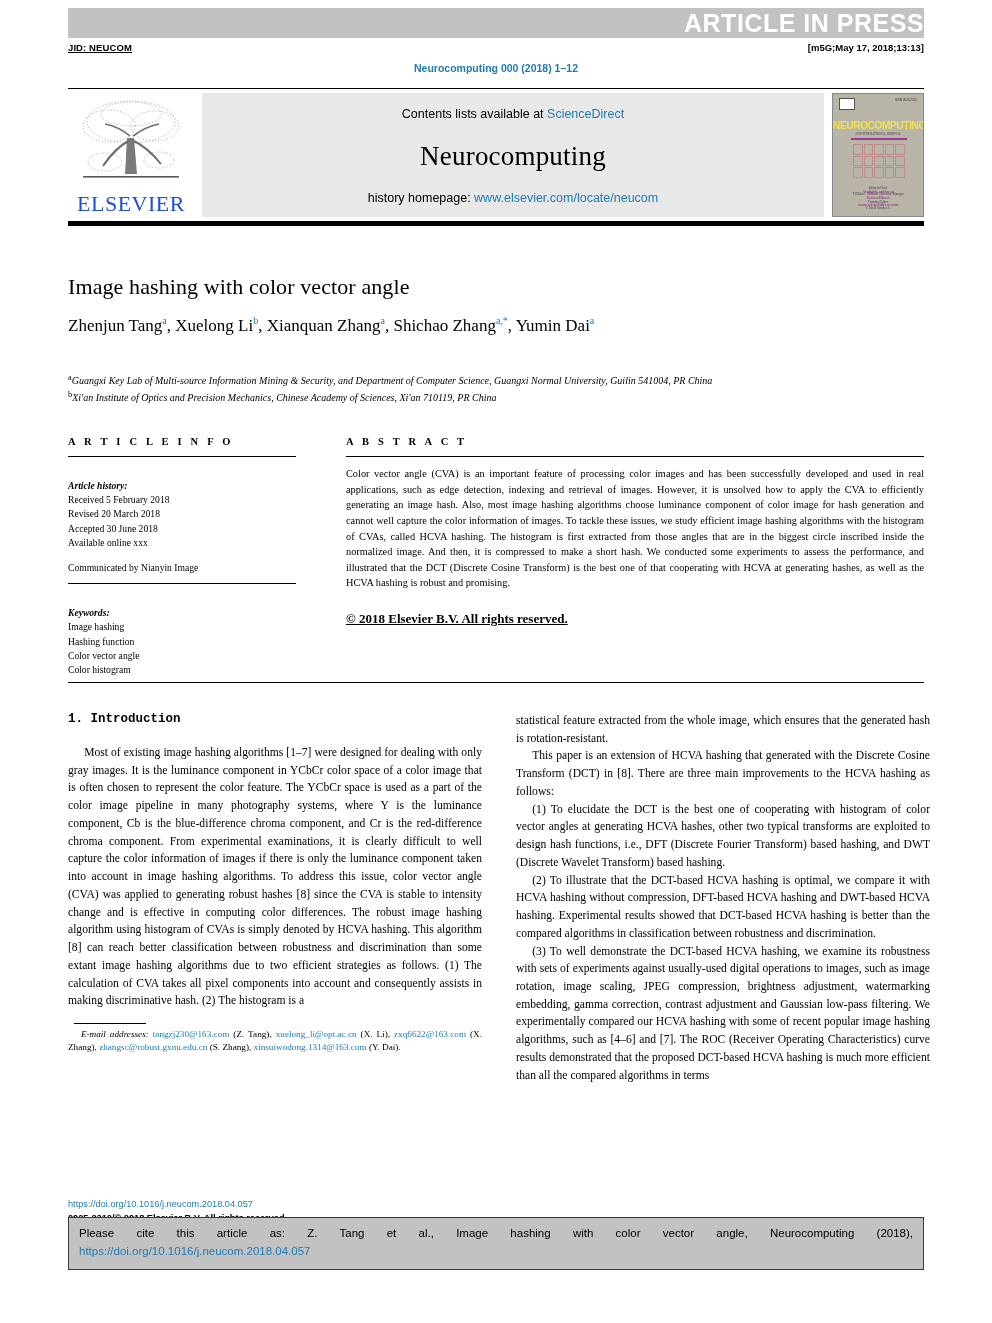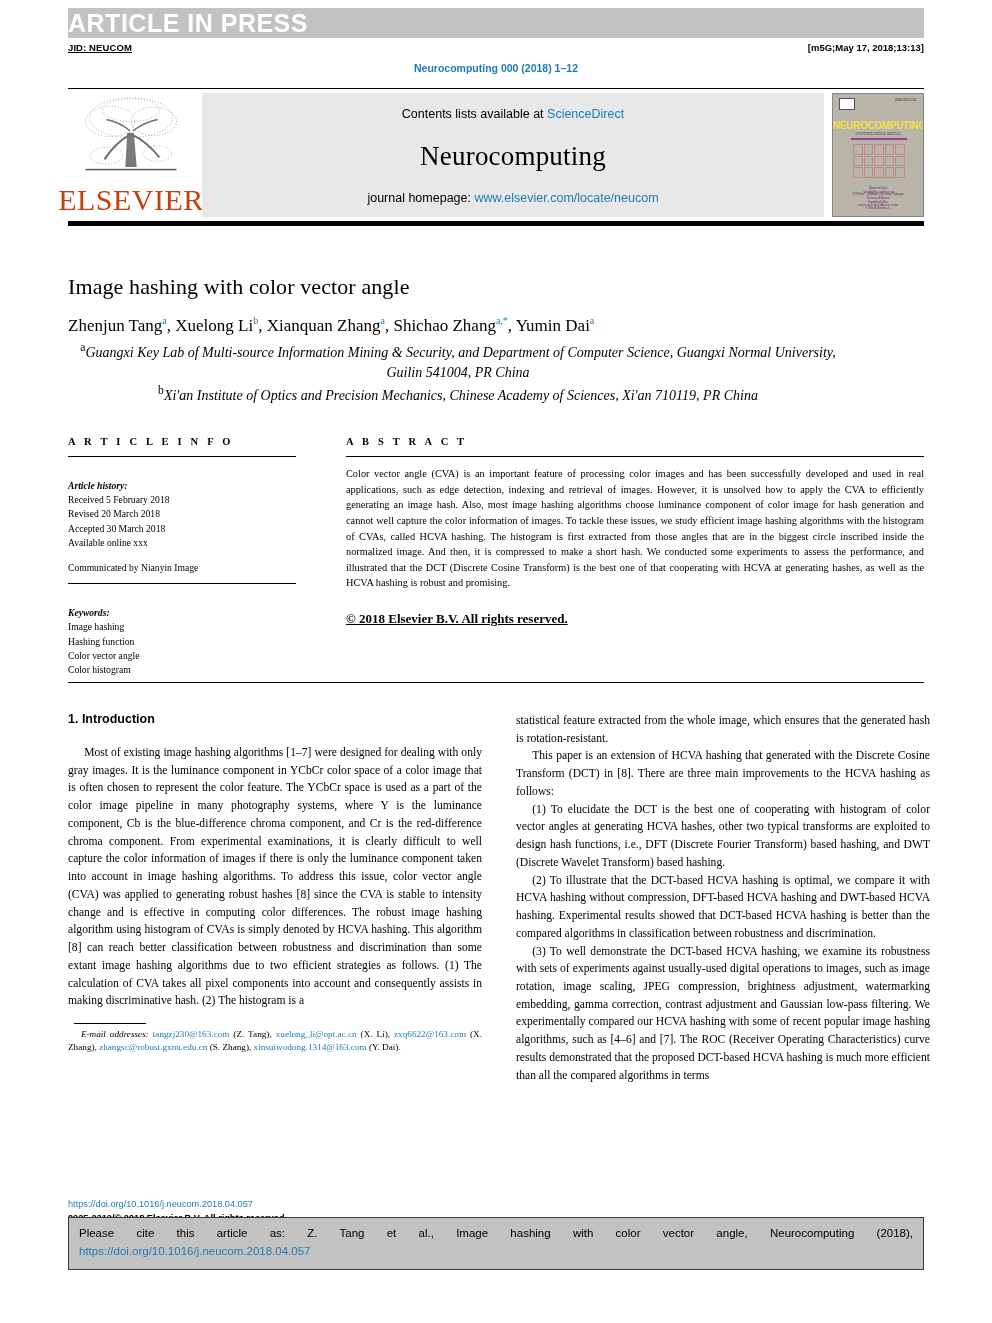--- a/index.html
+++ b/index.html
@@ -22,7 +22,7 @@
     background: #c2c2c2;
   }
   .banner-text {
-    width: 100%; text-align: left;
+    width: 100%; text-align: right;
     font-family: "Liberation Sans", sans-serif;
     font-weight: bold; font-size: 25px; letter-spacing: 0.5px;
     color: #ffffff; line-height: 30px;

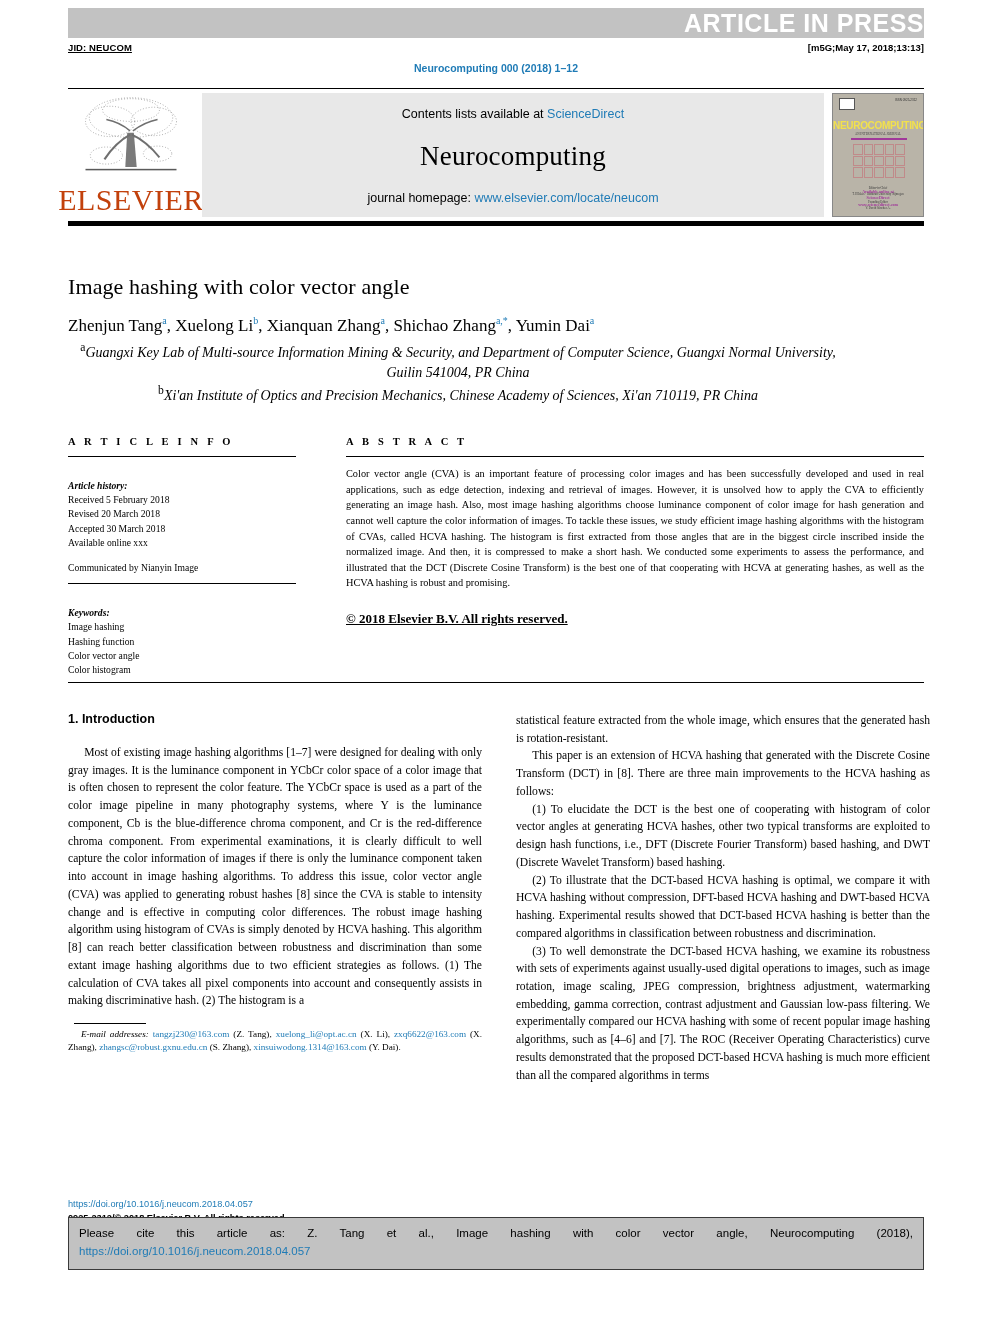--- a/index.html
+++ b/index.html
@@ -59,7 +59,7 @@
   .tree-svg { display: block; }
   .elsevier-word {
     font-family: "Liberation Serif", serif;
-    font-size: 30px; color: #c2410c; letter-spacing: 0.5px; line-height: 1;
+    font-size: 22px; color: #1d4ed8; letter-spacing: 0.5px; line-height: 1;
     margin-top: 1px;
   }
   .mast-center {

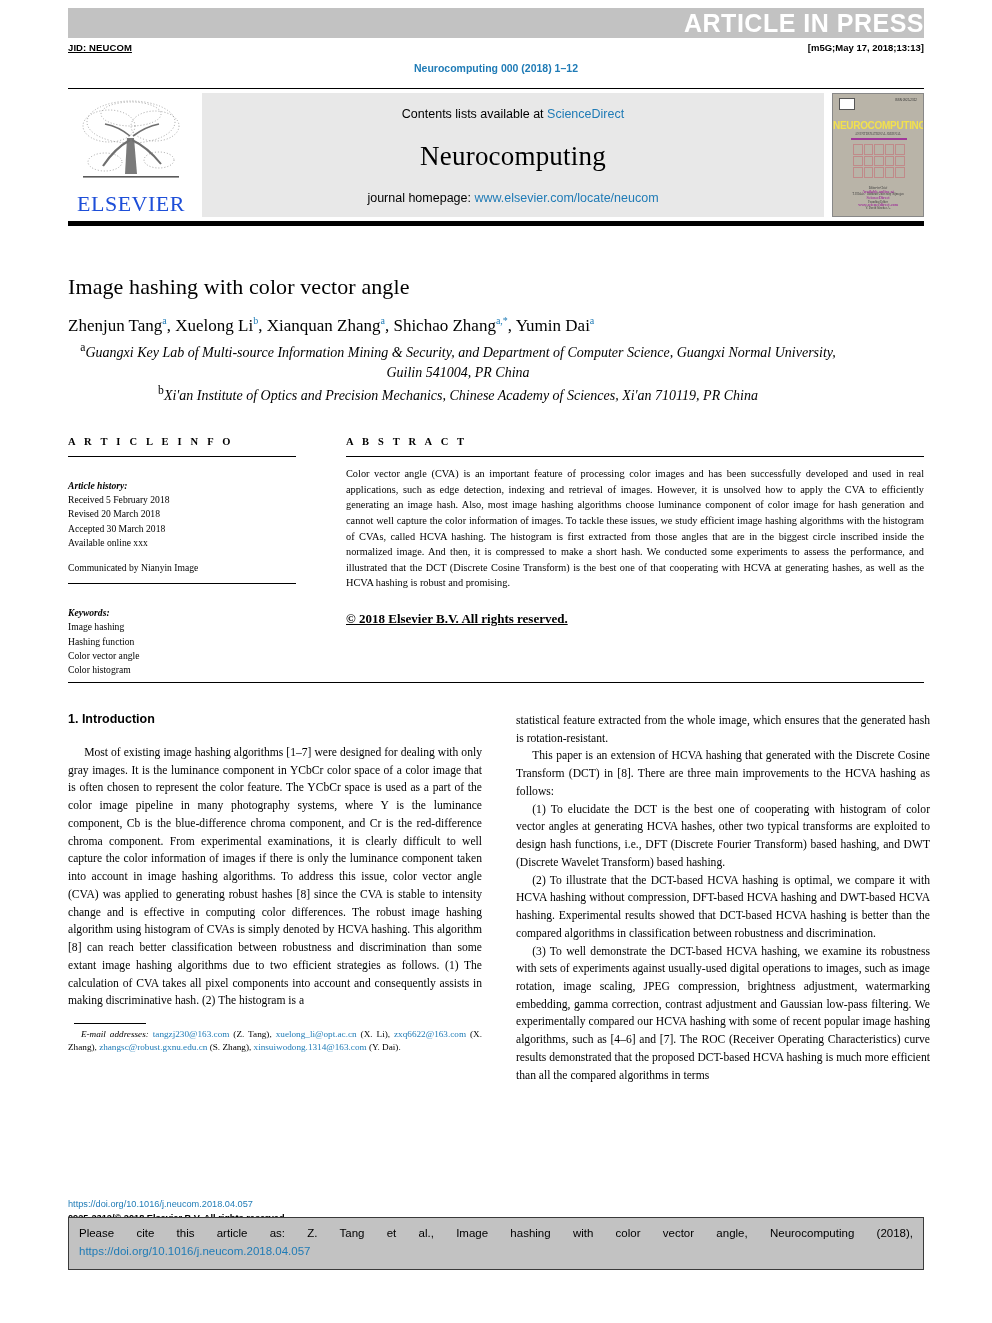--- a/index.html
+++ b/index.html
@@ -209,7 +209,7 @@
       </div>
       <div class="journal-name">Neurocomputing</div>
       <div class="homepage-line">
-        <span>journal homepage: </span><span class="link">www.elsevier.com/locate/neucom</span>
+        <span>history homepage: </span><span class="link">www.elsevier.com/locate/neucom</span>
       </div>
     </div>
 

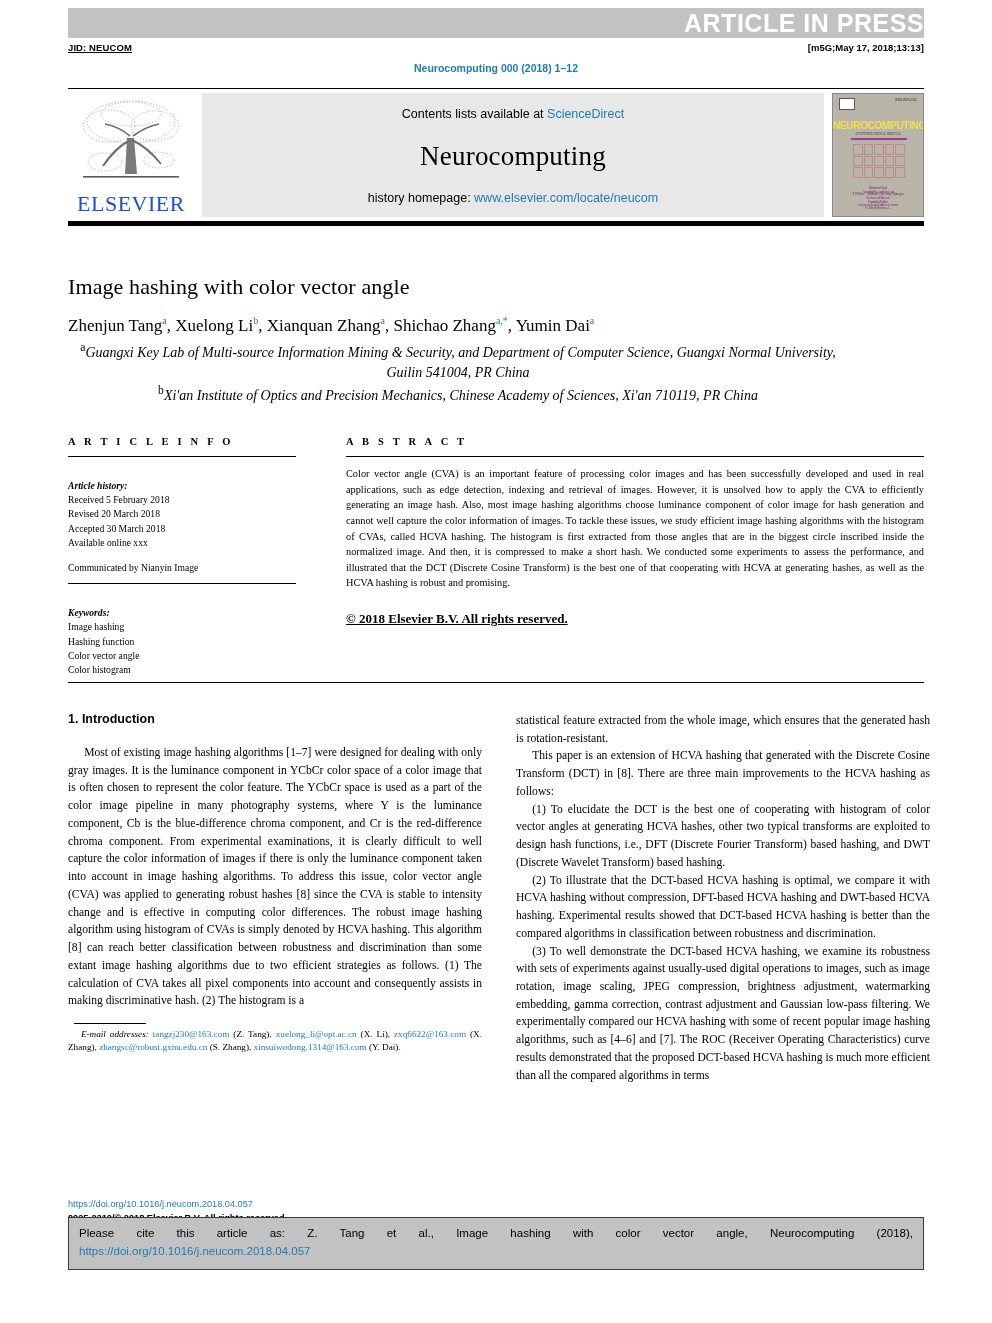--- a/index.html
+++ b/index.html
@@ -102,9 +102,9 @@
   }
   .authors sup { color: #1f7bb6; font-size: 10px; }
   .affil {
-    position: absolute; top: 340px; left: 68px; width: 780px;
+    position: absolute; top: 372px; left: 68px; width: 780px;
     font-family: "Liberation Serif", serif; font-style: italic;
-    font-size: 14px; line-height: 1.45; text-align: center;
+    font-size: 10px; line-height: 1.45;
   }
   .affil sup { font-style: normal; }
 

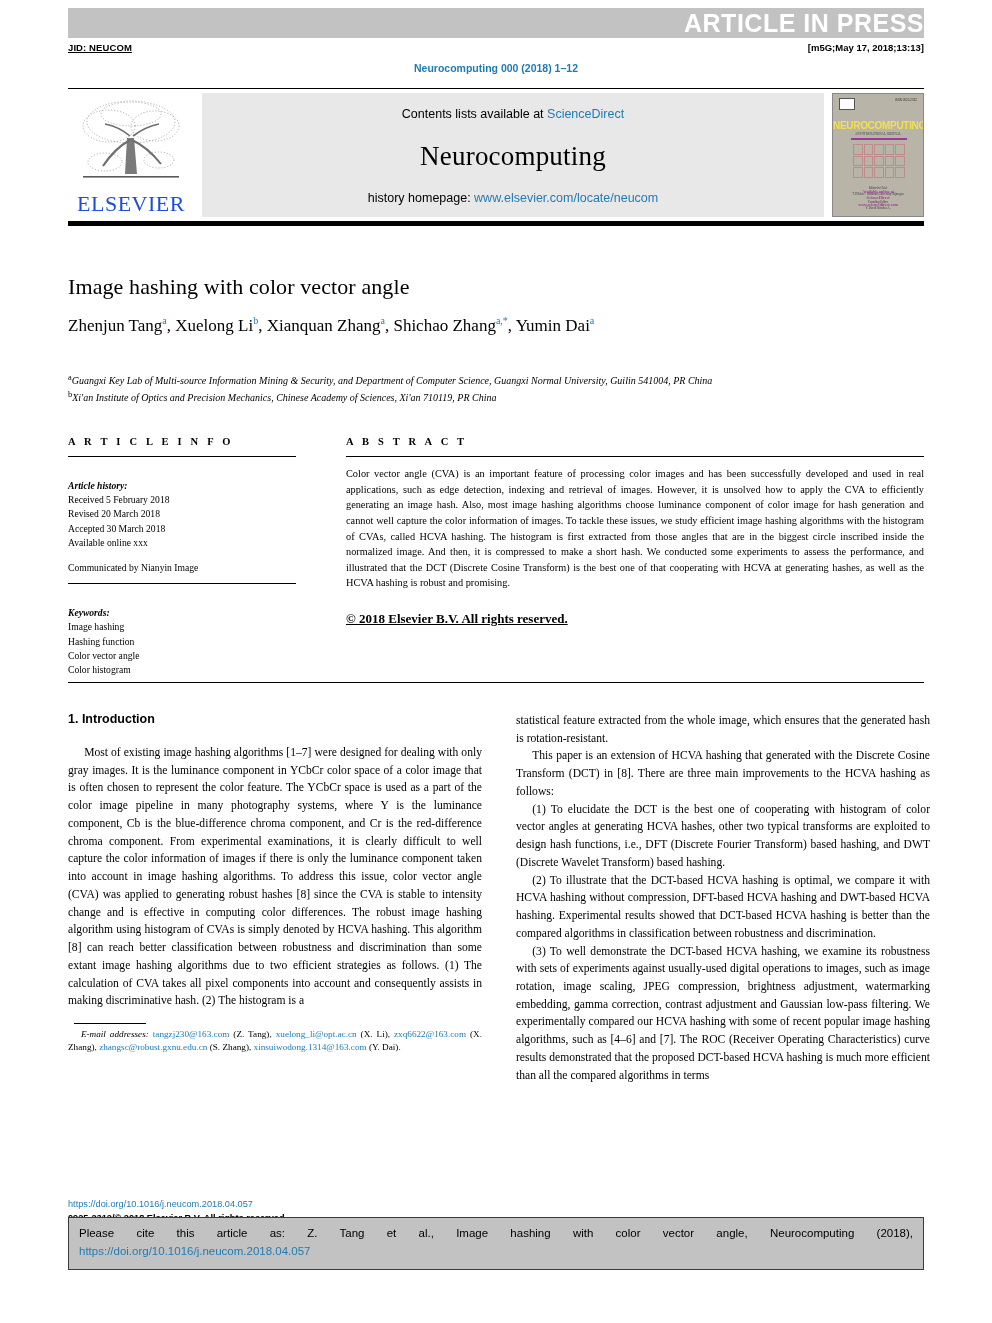--- a/index.html
+++ b/index.html
@@ -275,7 +275,7 @@
     <div class="it">Article history:</div>
     <div>Received 5 February 2018</div>
     <div>Revised 20 March 2018</div>
-    <div>Accepted 30 March 2018</div>
+    <div>Accepted 30 June 2018</div>
     <div>Available online xxx</div>
     <div class="info-gap"></div>
     <div>Communicated by Nianyin Image</div>

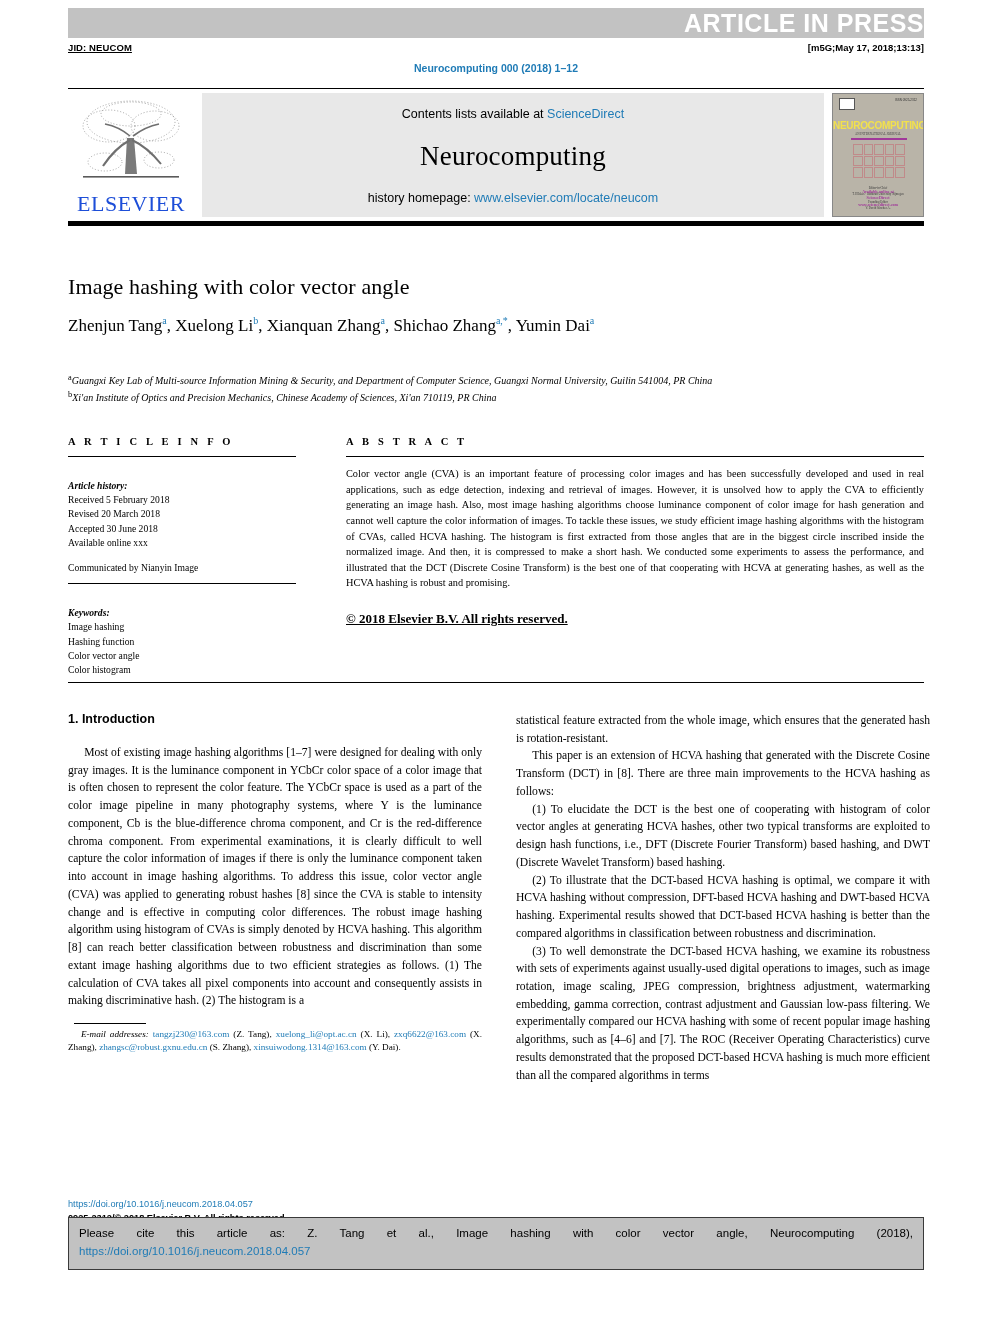--- a/index.html
+++ b/index.html
@@ -136,7 +136,7 @@
   .col-left  { position: absolute; top: 712px; left: 68px;  width: 414px; }
   .col-right { position: absolute; top: 712px; left: 516px; width: 414px; }
   .sec-head {
-    font-family: Liberation Sans, sans-serif; font-size: 12.5px; font-weight: bold;
+    font-family: Liberation Mono, monospace; font-size: 12.5px; font-weight: bold;
     margin-bottom: 18px;
   }
   .p {

